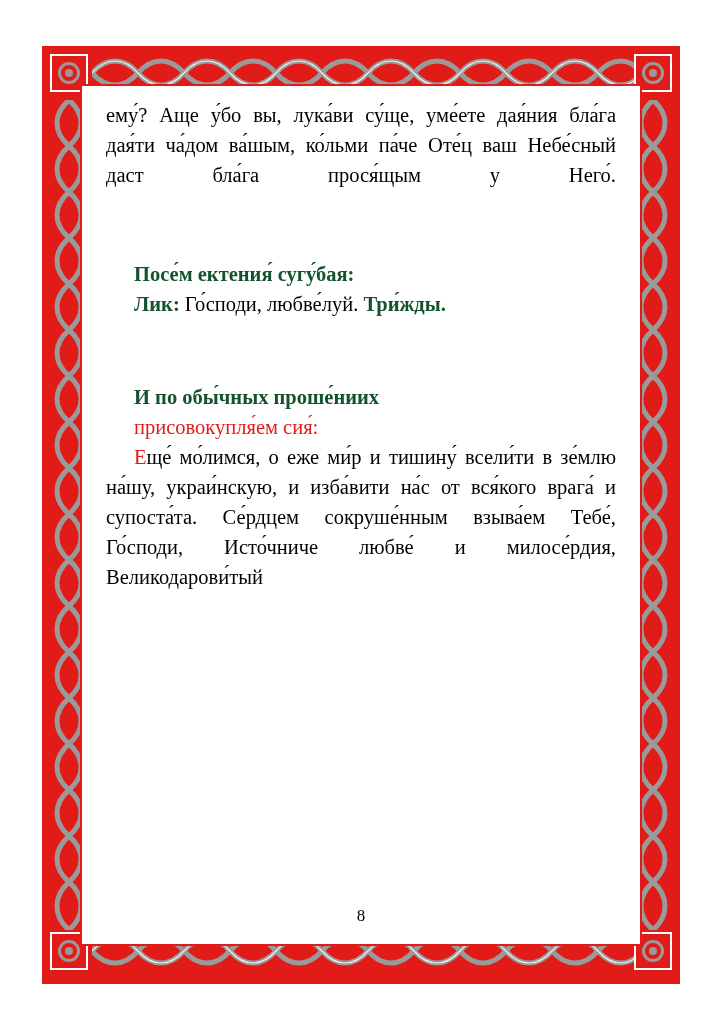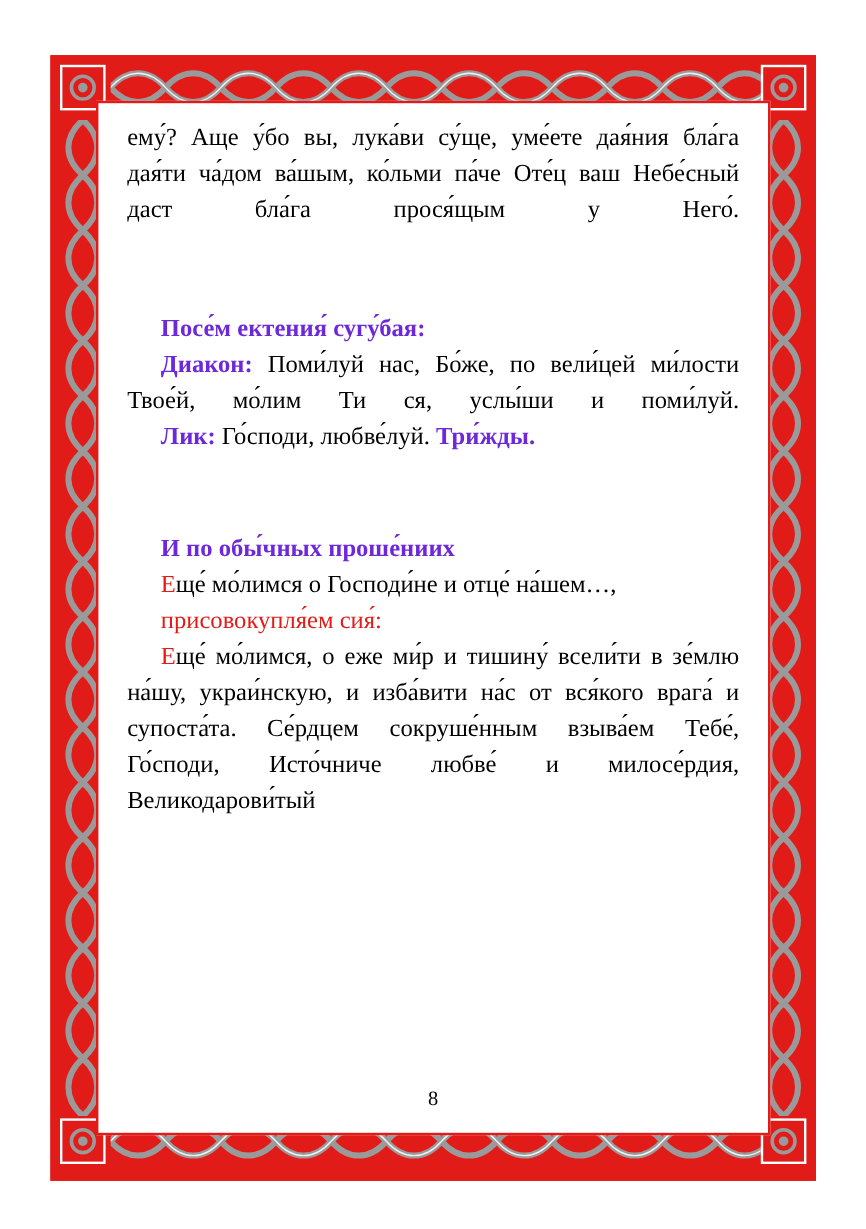--- a/index.html
+++ b/index.html
@@ -108,7 +108,7 @@
   p.gap { height: 28px; }
   p.gap-sm { height: 22px; }
   .red { color: #e01b18; }
-  .red-b { color: #6d28d9; font-weight: bold; }
+  .red-b { color: #14532d; font-weight: bold; }
   .last-line-justify {
     text-align-last: justify;
   }

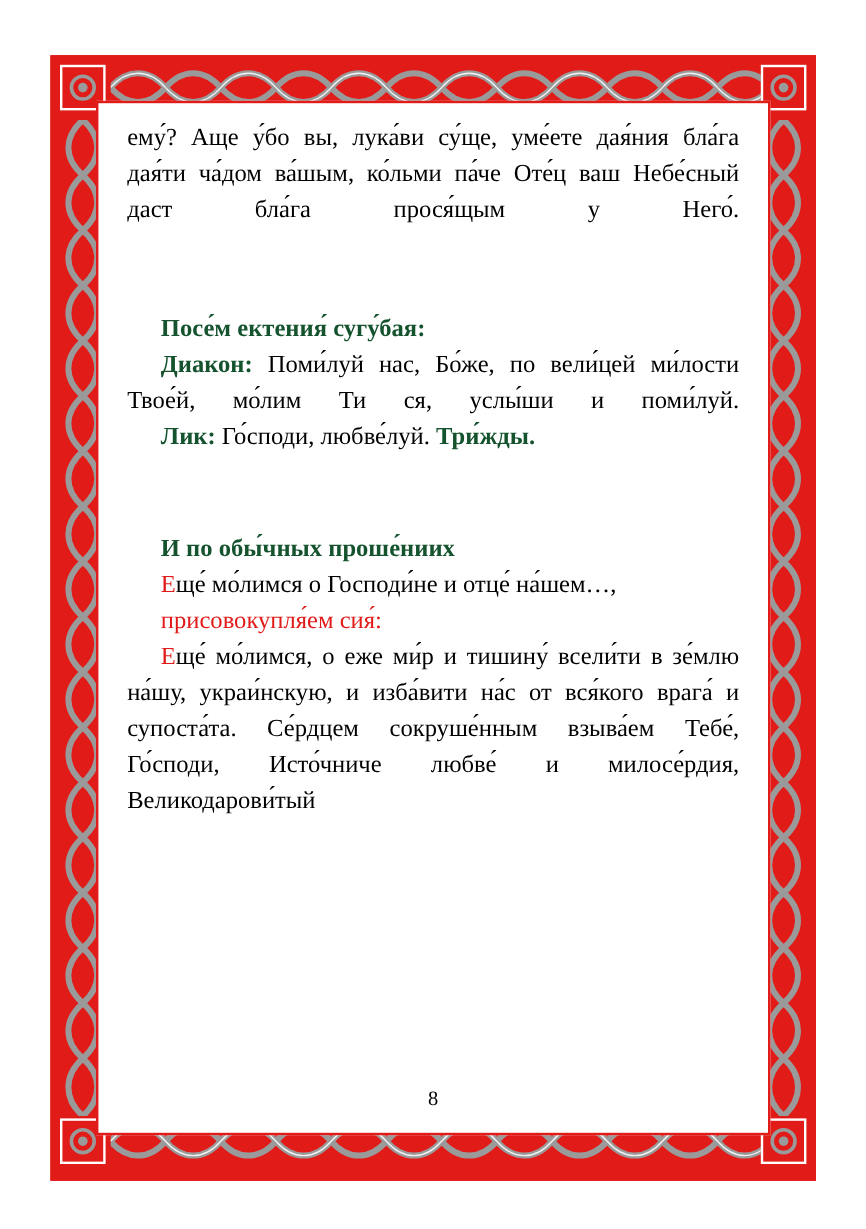--- a/index.html
+++ b/index.html
@@ -212,9 +212,6 @@
       <span class="red-b">Посе́м ектения́ сугу́бая:</span>
     </p>
 
-    <p class="para ind last-line-justify">
-      <span class="red-b">Диакон:</span><span> Поми́луй нас, Бо́же, по вели́цей ми́лости Твое́й, мо́лим Ти ся, услы́ши и поми́луй.</span>
-    </p>
 
     <p class="para ind">
       <span class="red-b">Лик:</span><span> Го́споди, любве́луй. </span><span class="red-b">Три́жды.</span>

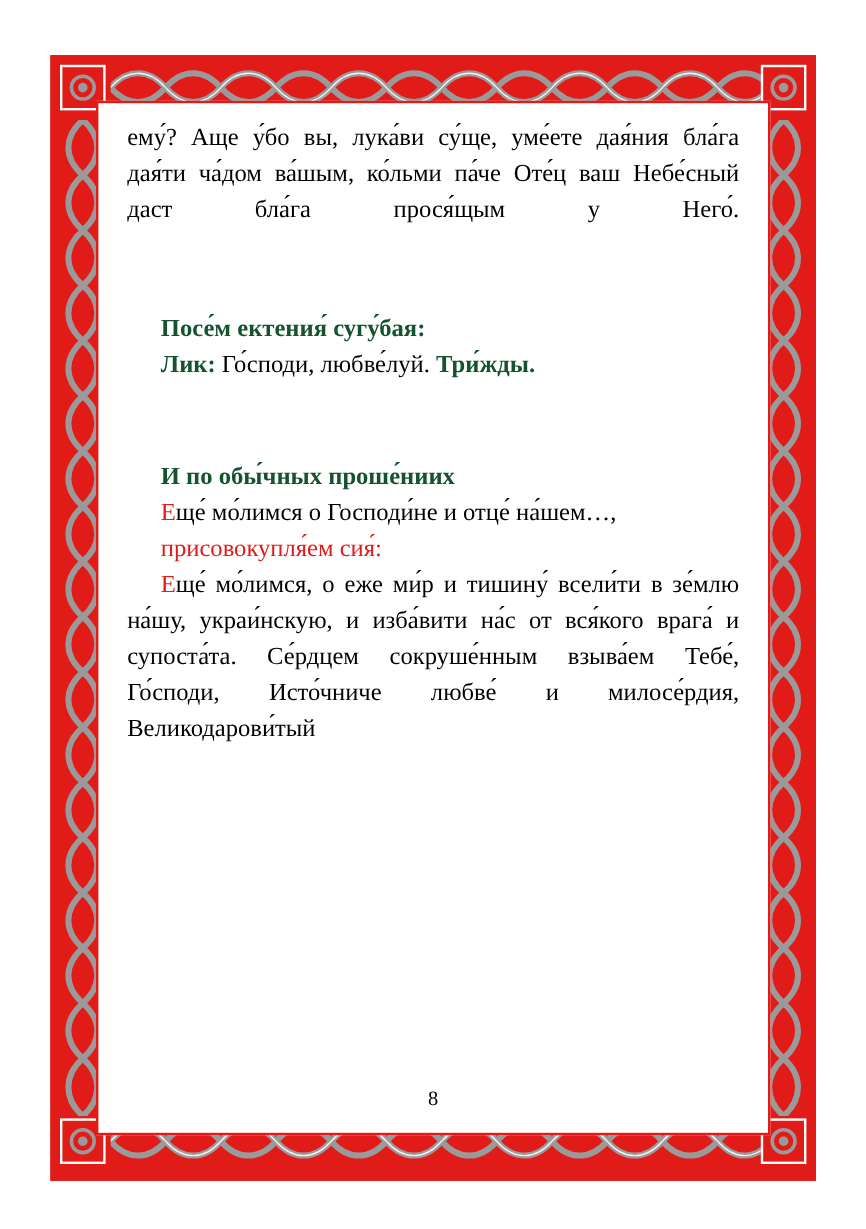--- a/index.html
+++ b/index.html
@@ -223,9 +223,6 @@
       <span class="red-b">И по обы́чных проше́ниих</span>
     </p>
 
-    <p class="para ind">
-      <span class="red">Е</span><span>ще́ мо́лимся о Господи́не и отце́ на́шем…,</span>
-    </p>
 
 
     <p class="para ind">

